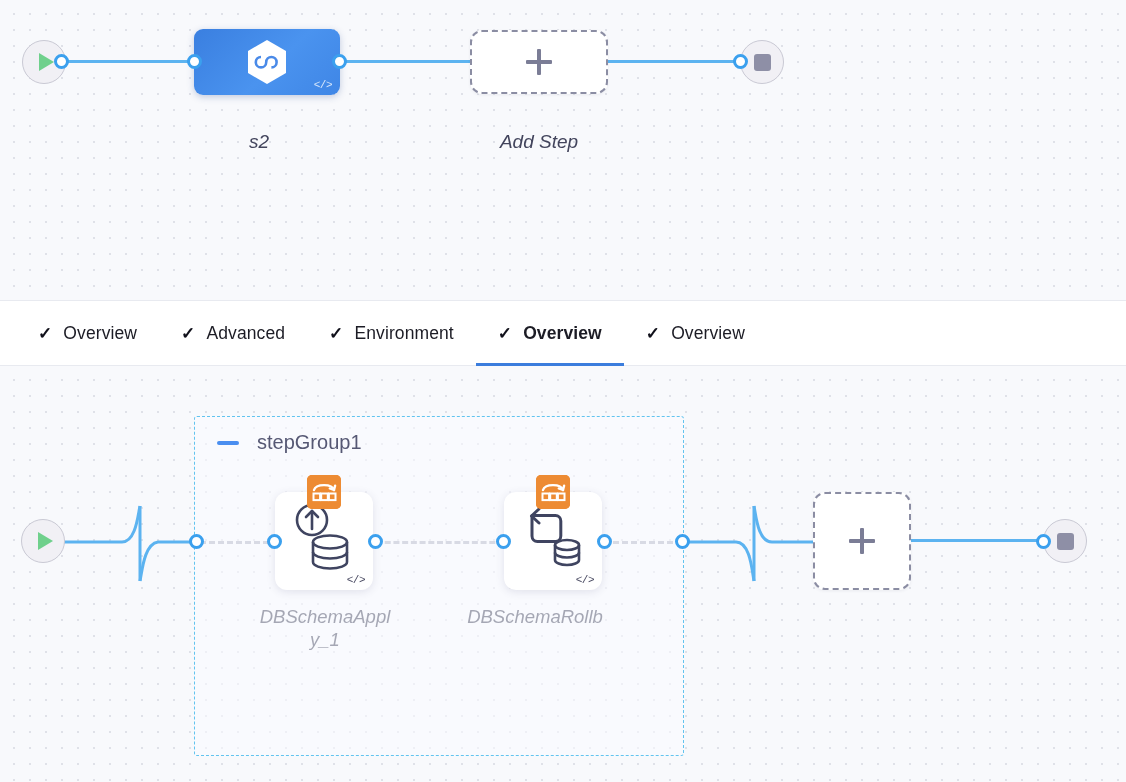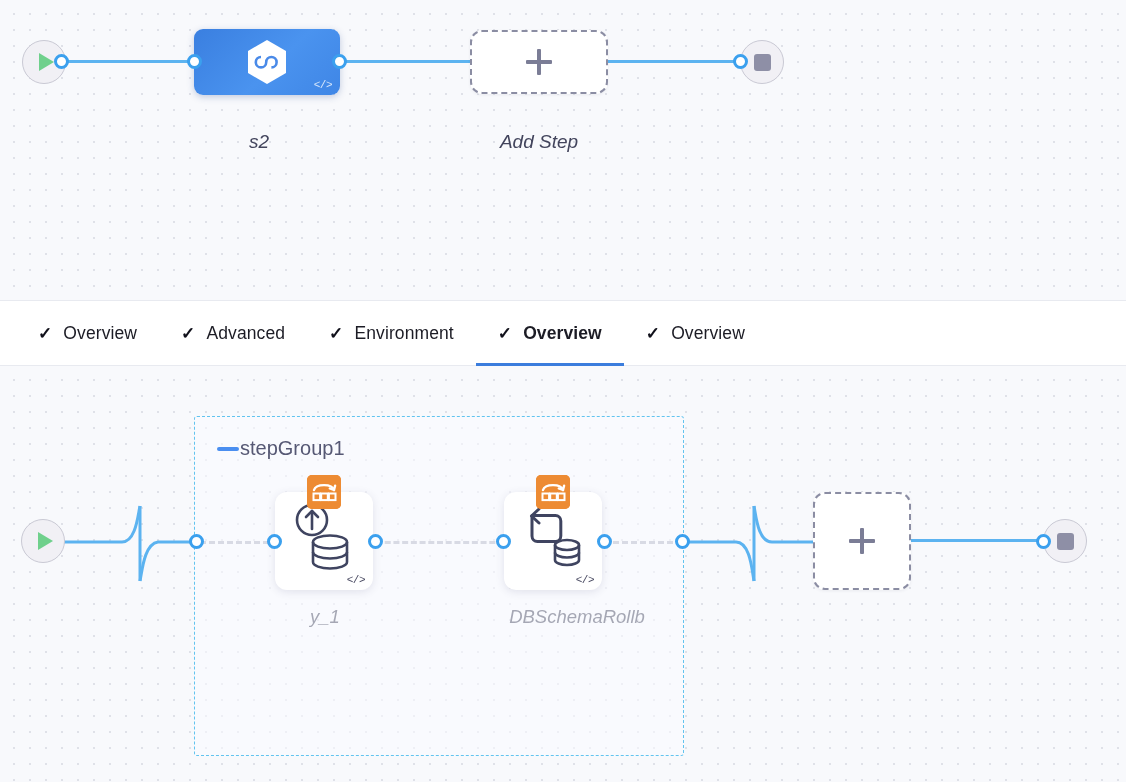--- a/index.html
+++ b/index.html
@@ -133,8 +133,8 @@
     z-index: 2;
   }
   .sg-header {
-    position: absolute; left: 22px; top: 20px;
-    display: flex; align-items: center; gap: 1px;
+    position: absolute; left: 22px; top: 14px;
+    display: flex; align-items: center; gap: 18px;
   }
   .sg-minus { width: 22px; height: 4px; border-radius: 2px; background: #4a8ef0; }
   .sg-title { font-size: 20px; color: #565874; }

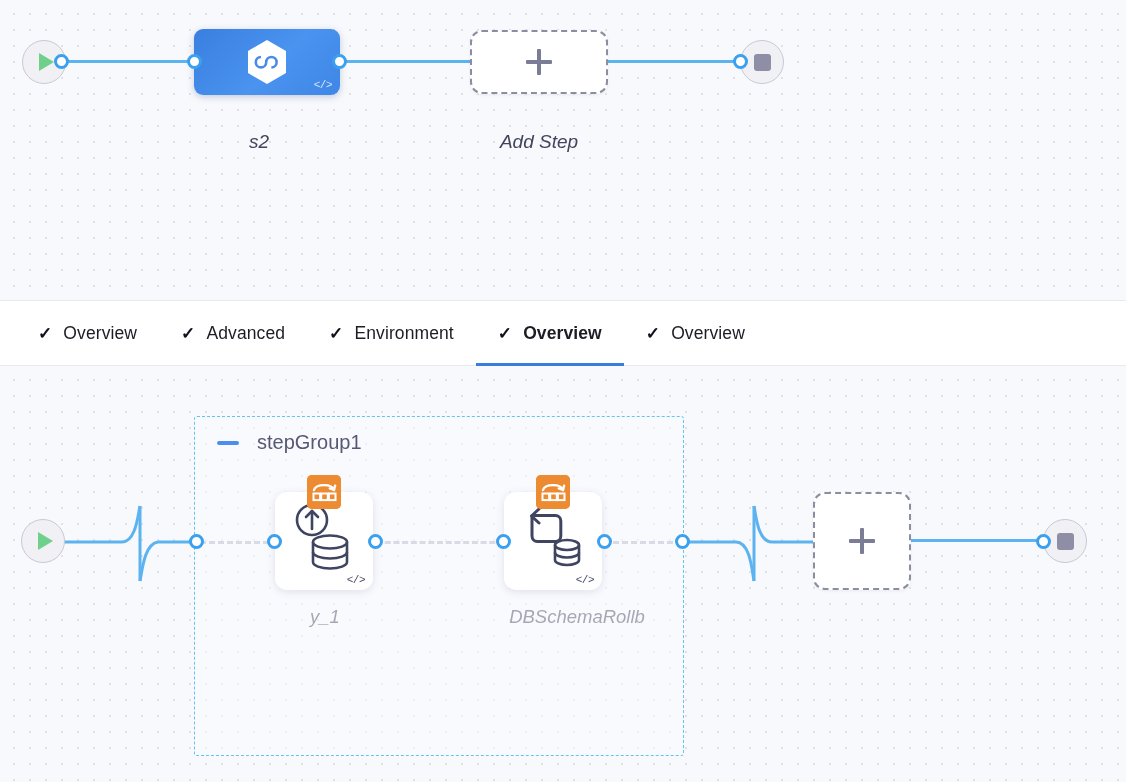--- a/index.html
+++ b/index.html
@@ -261,6 +261,7 @@
       <div class="code-badge code-badge-dark">&lt;/&gt;</div>
     </div>
     <div class="node-label step" style="left:240px; top:240px; width:170px;">
+      <div>DBSchemaAppl</div>
       <div>y_1</div>
     </div>
 

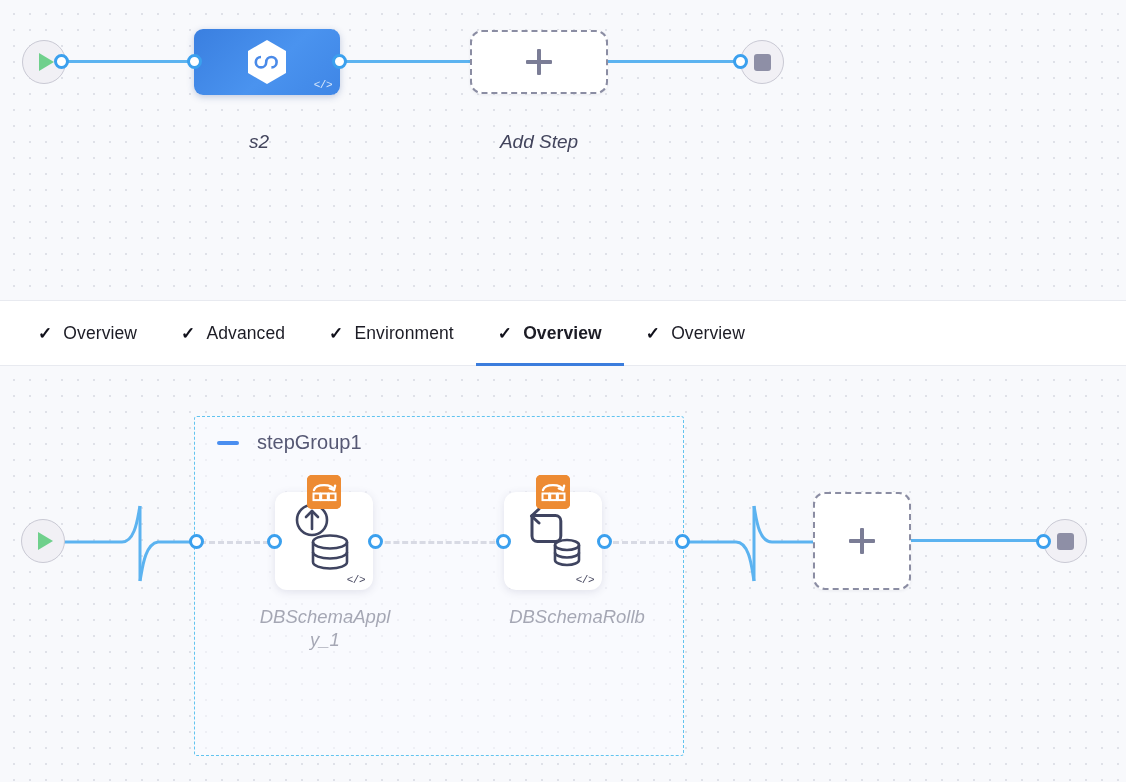--- a/index.html
+++ b/index.html
@@ -287,7 +287,7 @@
       </svg>
       <div class="code-badge code-badge-dark">&lt;/&gt;</div>
     </div>
-    <div class="node-label step" style="left:492px; top:240px; width:170px;">
+    <div class="node-label step" style="left:450px; top:240px; width:170px;">
       <div>DBSchemaRollb</div>
     </div>
 

